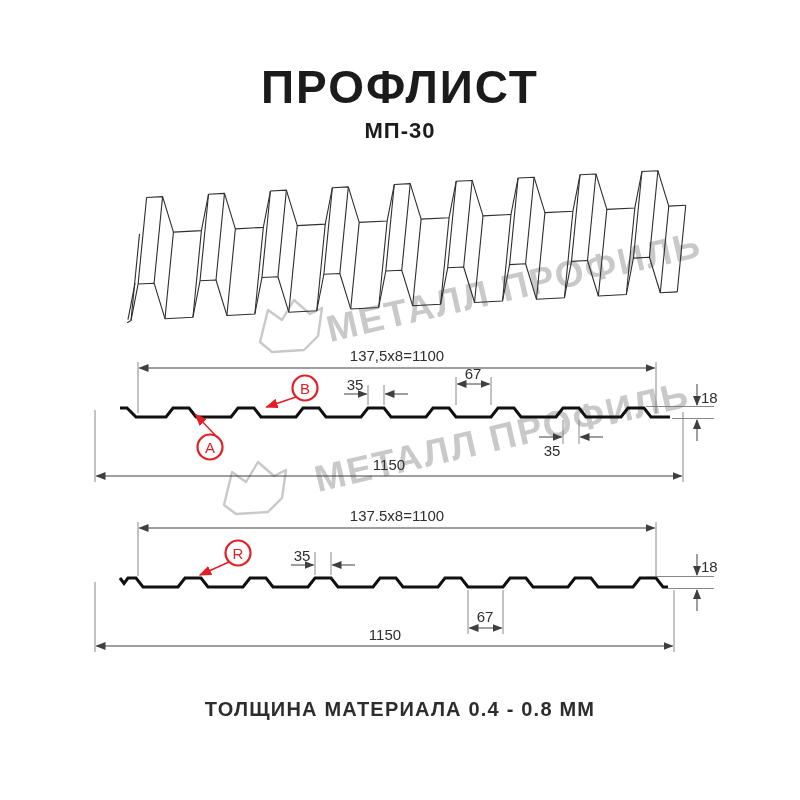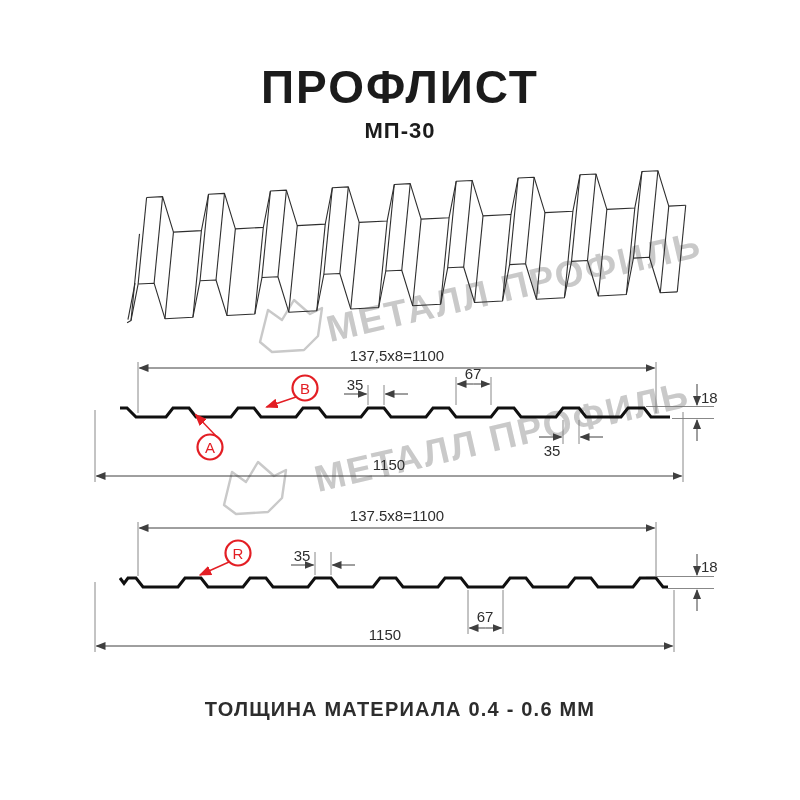--- a/index.html
+++ b/index.html
@@ -190,7 +190,7 @@
     </g>
   </svg>
 
-  <div class="footer">ТОЛЩИНА МАТЕРИАЛА 0.4 - 0.6 ММ</div>
+  <div class="footer">ТОЛЩИНА МАТЕРИАЛА 0.4 - 0.8 ММ</div>
 </div>
 
 </body></html>

